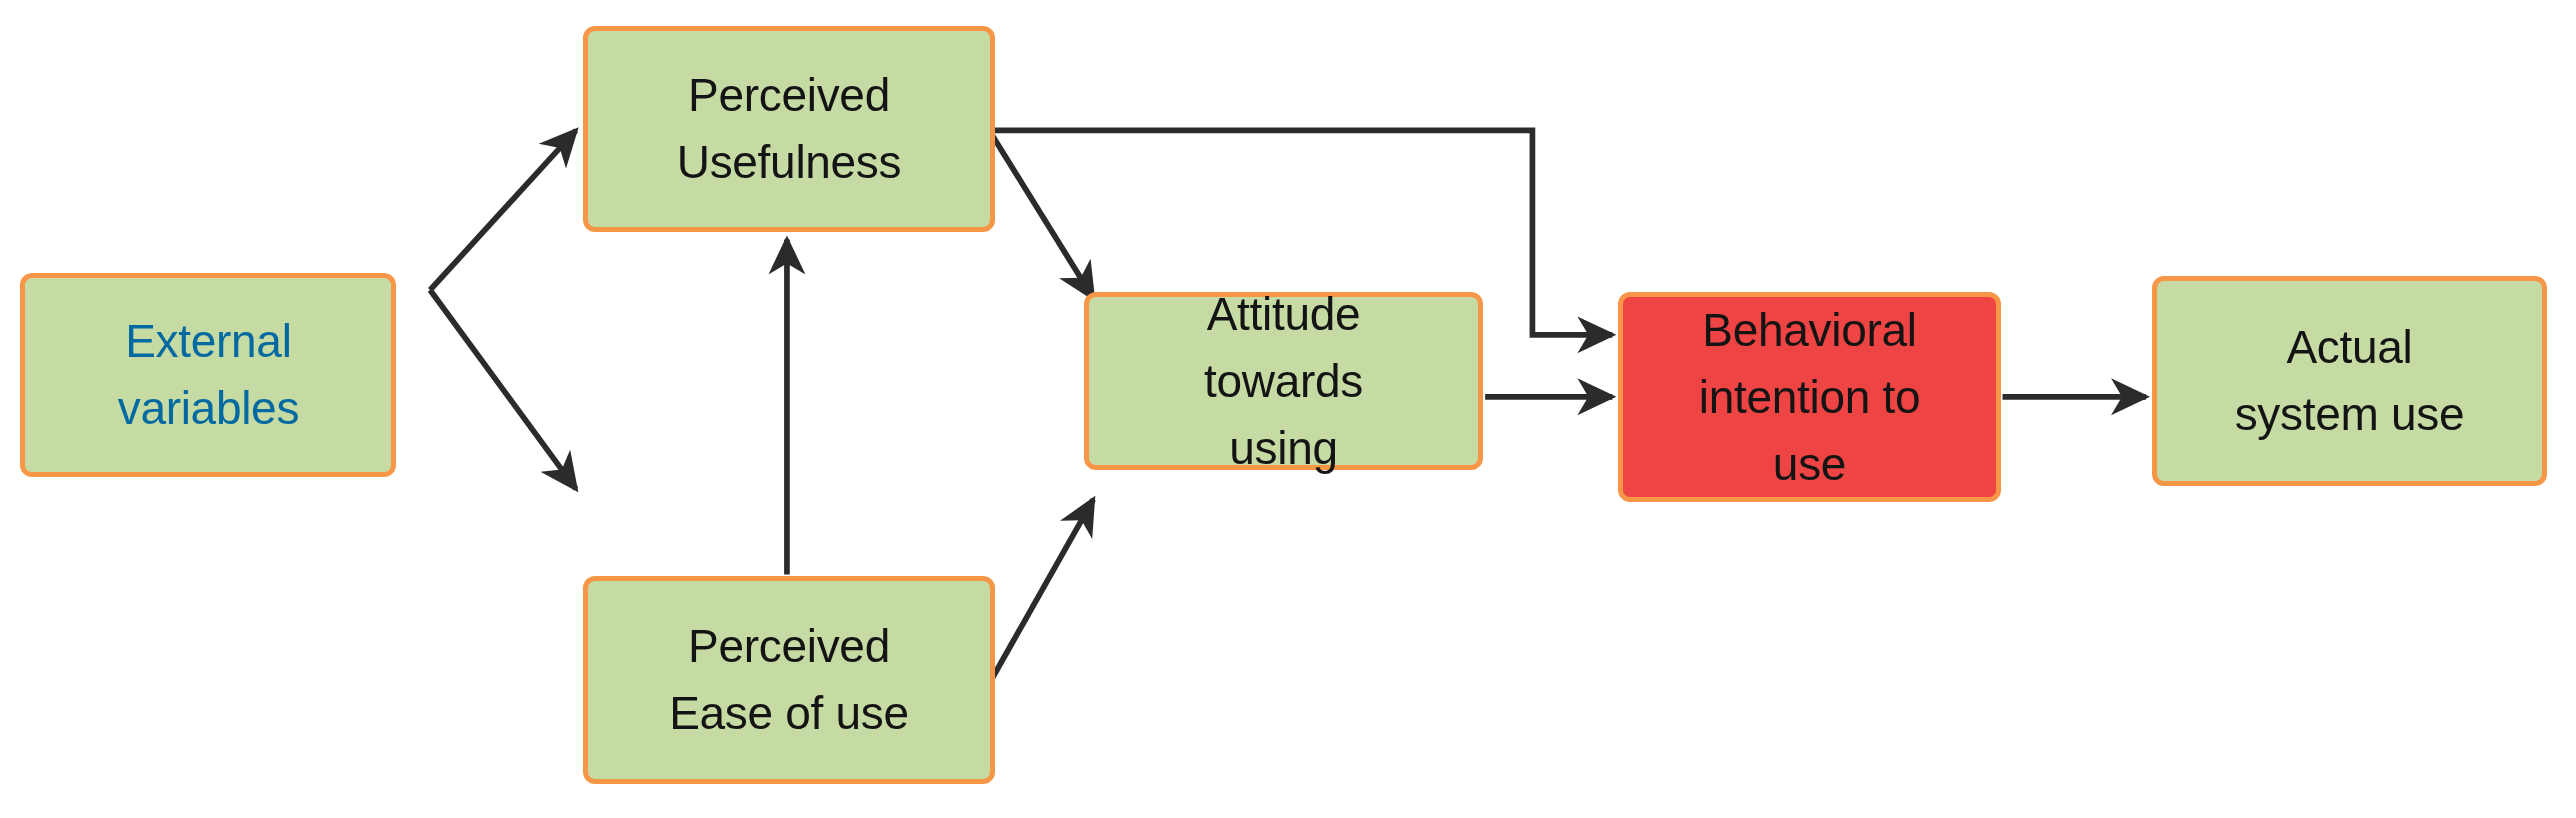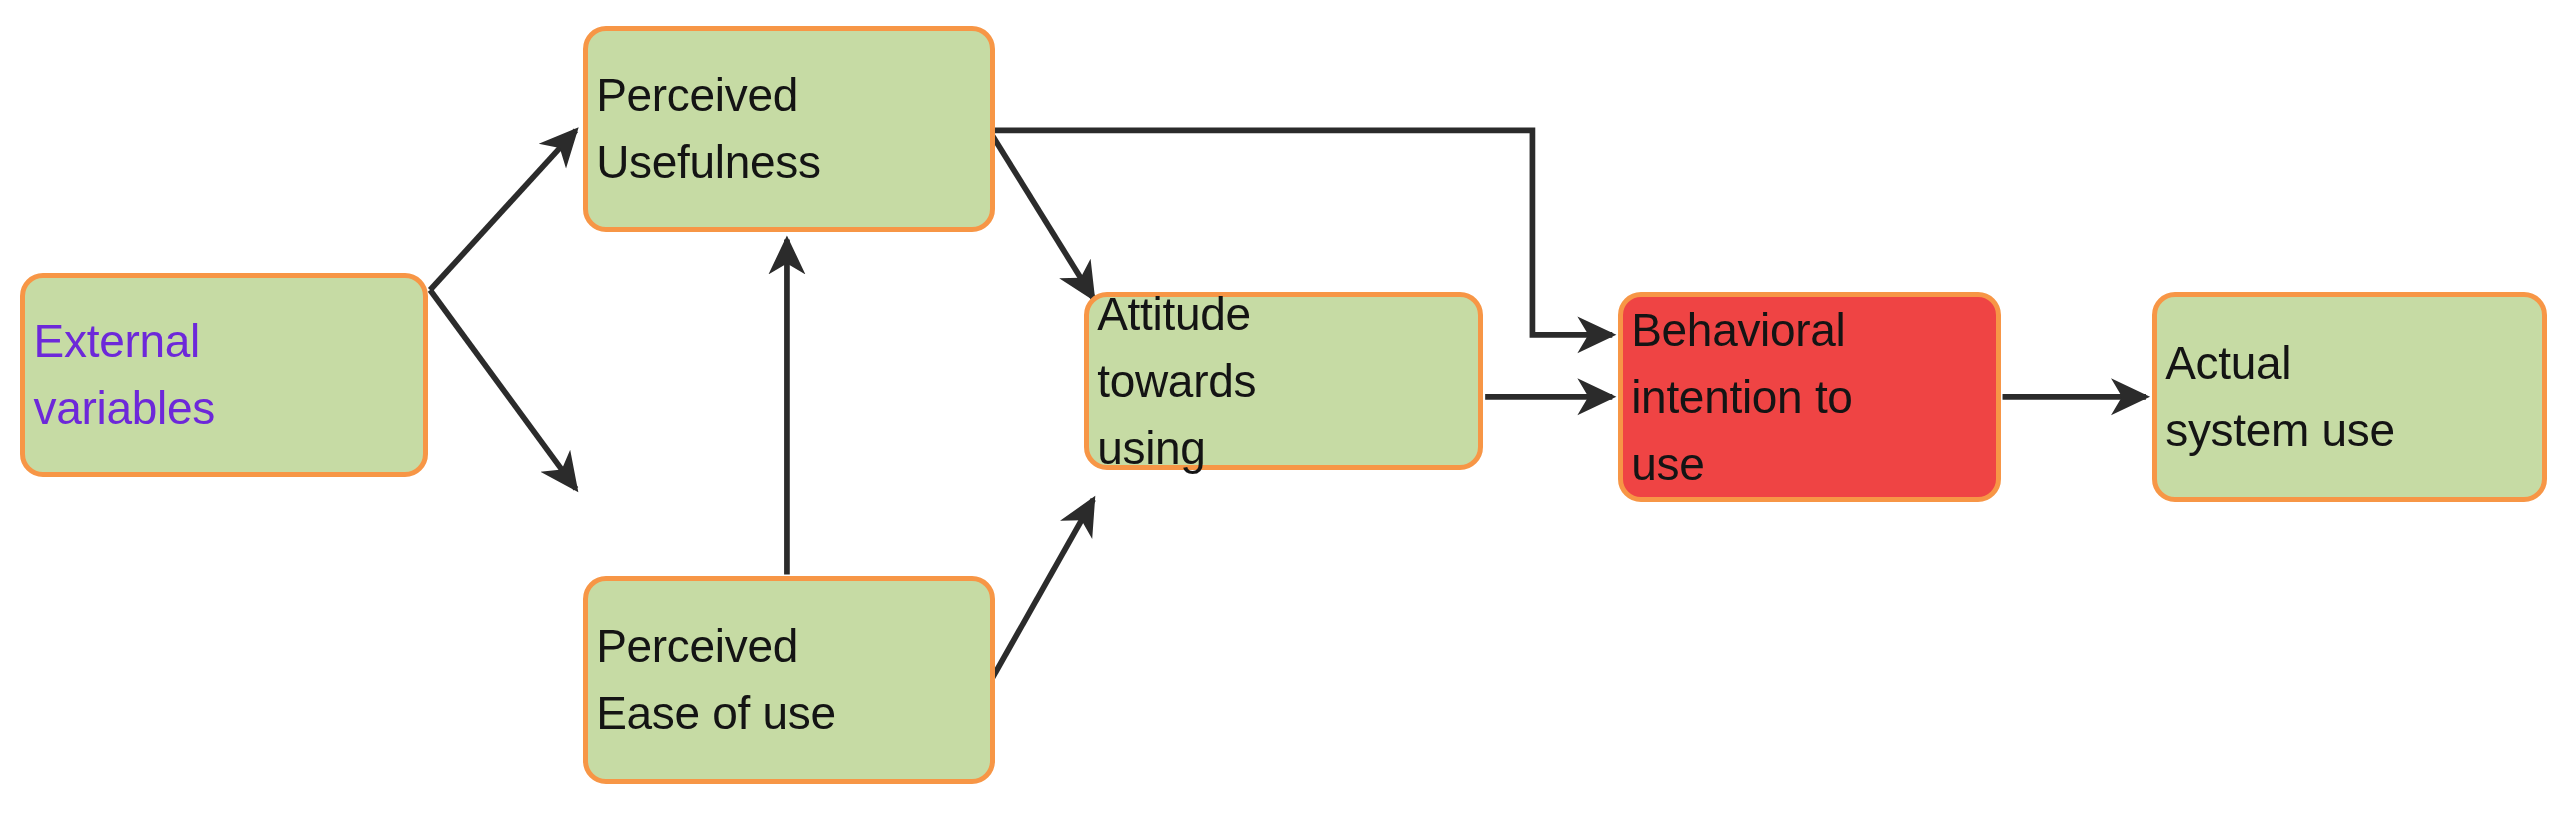--- a/index.html
+++ b/index.html
@@ -31,11 +31,11 @@
     box-sizing: border-box;
     background: #c6dba4;
     border: 5.7px solid #f79646;
-    border-radius: 23px;
+    border-radius: 12px;
     display: flex;
     align-items: center;
     justify-content: center;
-    text-align: left;
+    text-align: center;
     color: #141414;
     font-family: "Liberation Sans", sans-serif;
     font-size: 46px;

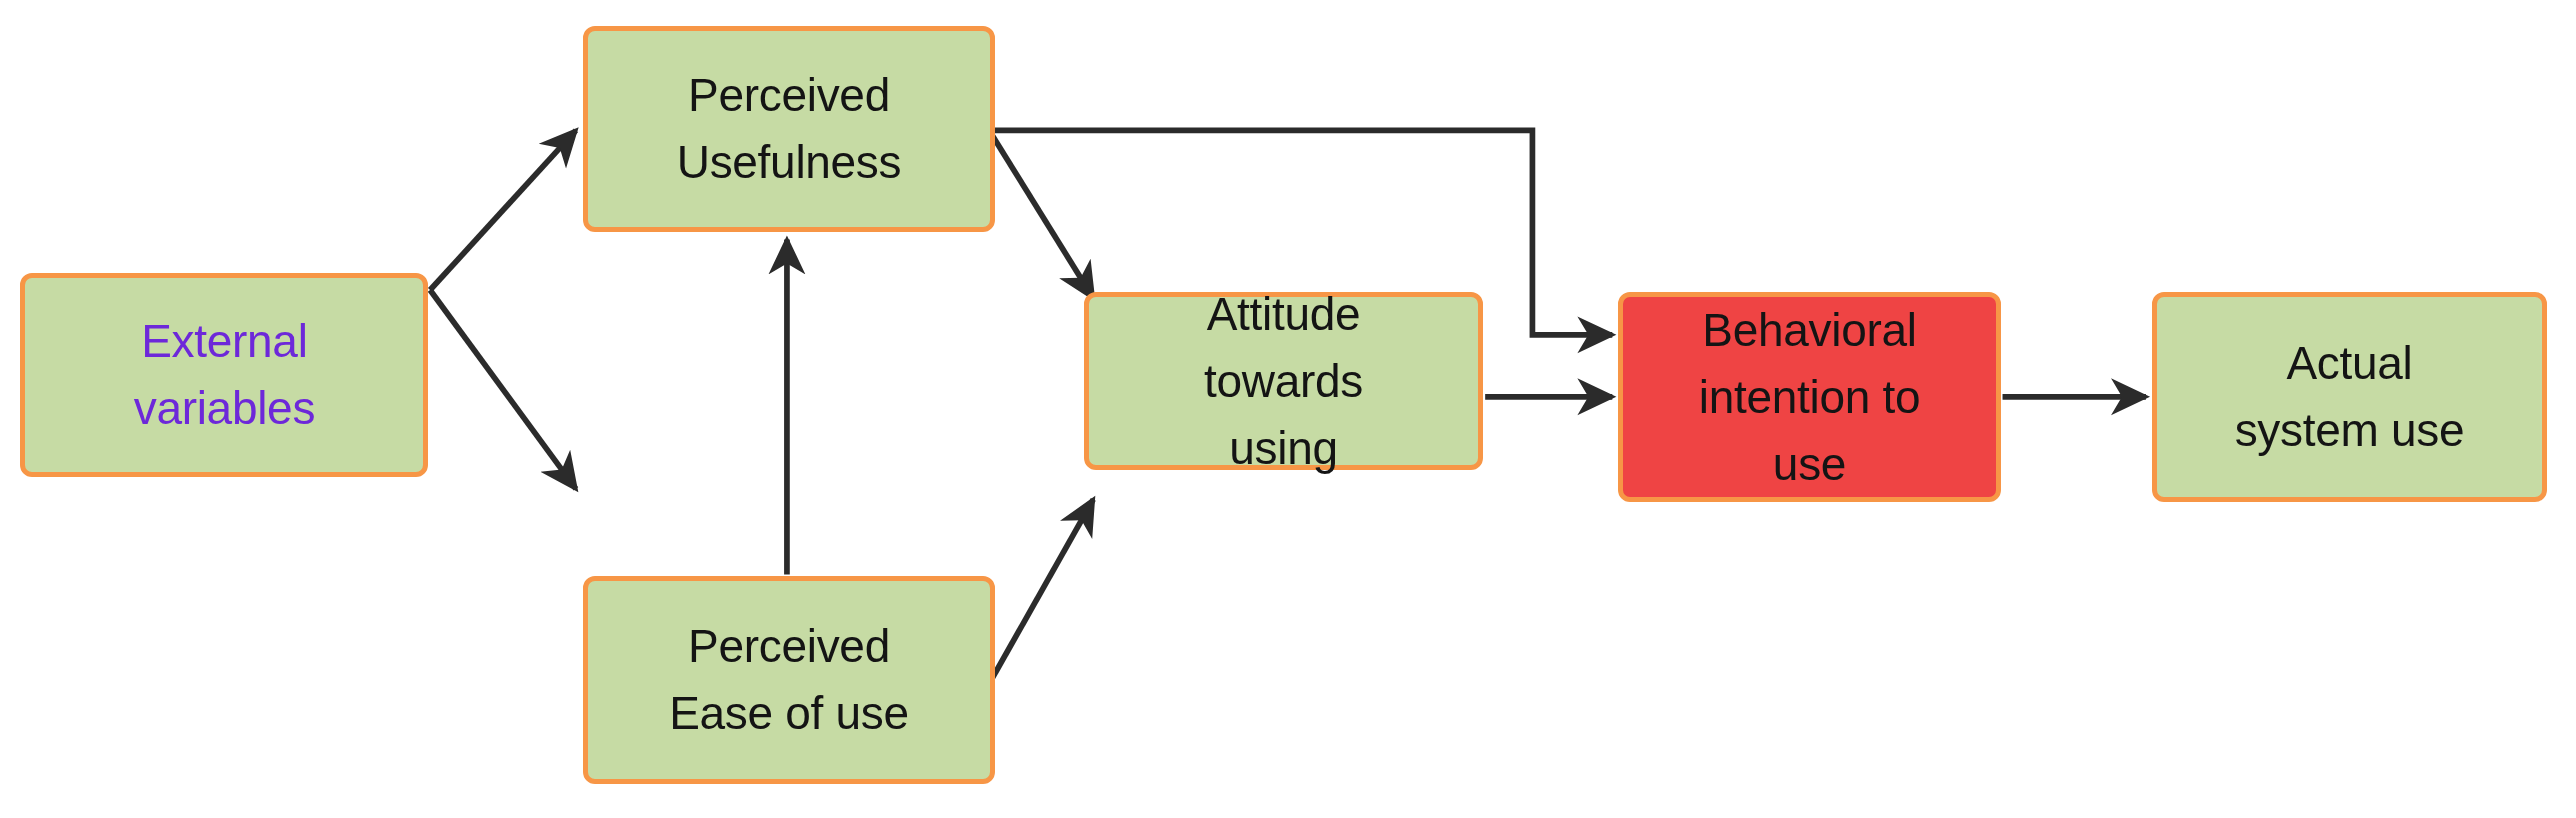--- a/index.html
+++ b/index.html
@@ -81,7 +81,7 @@
     <path d="M 2457 487 L 2633 487" fill="none" stroke="#2b2b2b" stroke-width="7" marker-end="url(#arrowhead)"></path>
   </svg>
 
-  <div class="node" style="left: 20.4px; top: 273px; width: 408px; height: 204px; background: rgb(198, 219, 164); border-color: rgb(247, 150, 70); color: #6d28d9;">
+  <div class="node" style="left: 20.4px; top: 273px; width: 376px; height: 204px; background: rgb(198, 219, 164); border-color: rgb(247, 150, 70); color: #0369a1;">
     <span class="node-label">External
 variables</span>
   </div>

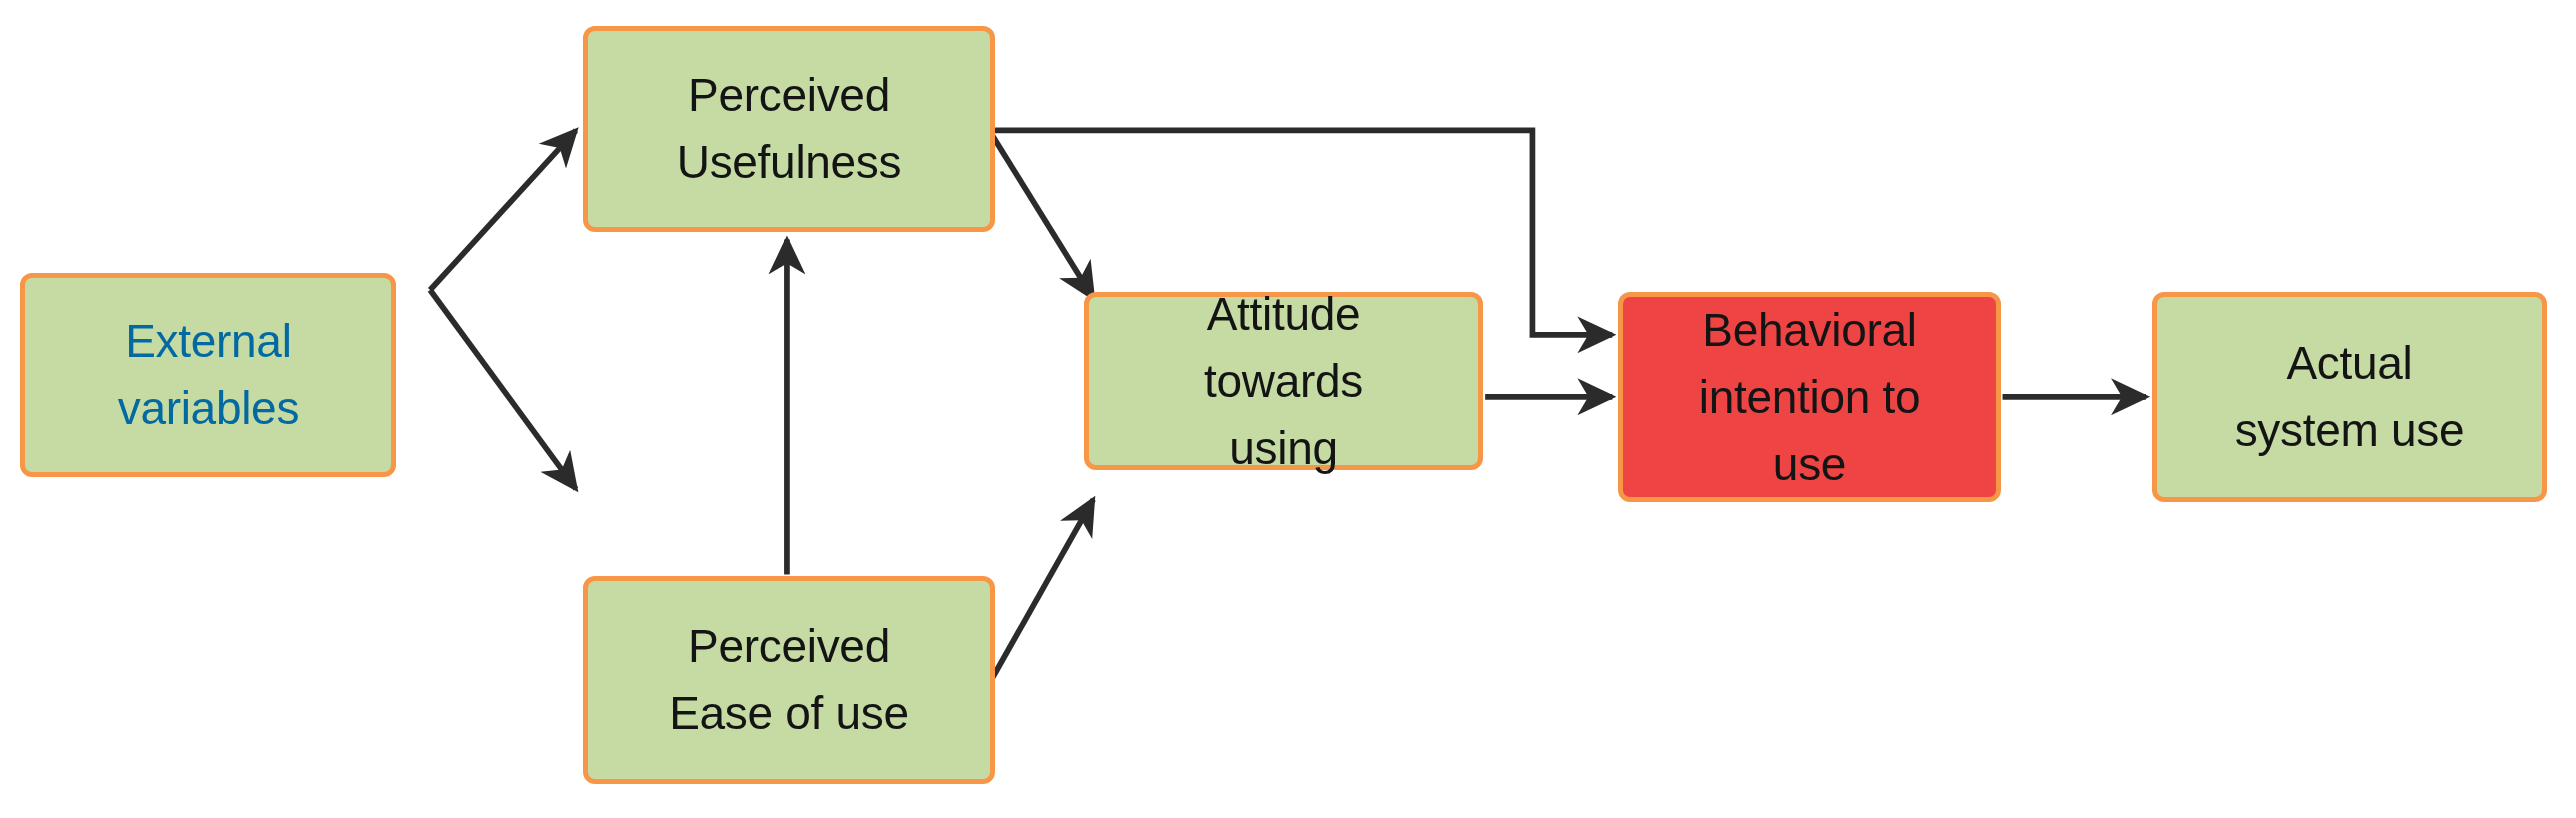--- a/index.html
+++ b/index.html
@@ -108,7 +108,7 @@
 use</span>
   </div>
 
-  <div class="node" style="left: 2152px; top: 292px; width: 395px; height: 210px; background: rgb(198, 219, 164); border-color: rgb(247, 150, 70); color: rgb(20, 20, 20);">
+  <div class="node" style="left: 2152px; top: 276px; width: 395px; height: 210px; background: rgb(198, 219, 164); border-color: rgb(247, 150, 70); color: rgb(20, 20, 20);">
     <span class="node-label">Actual
 system use</span>
   </div>

